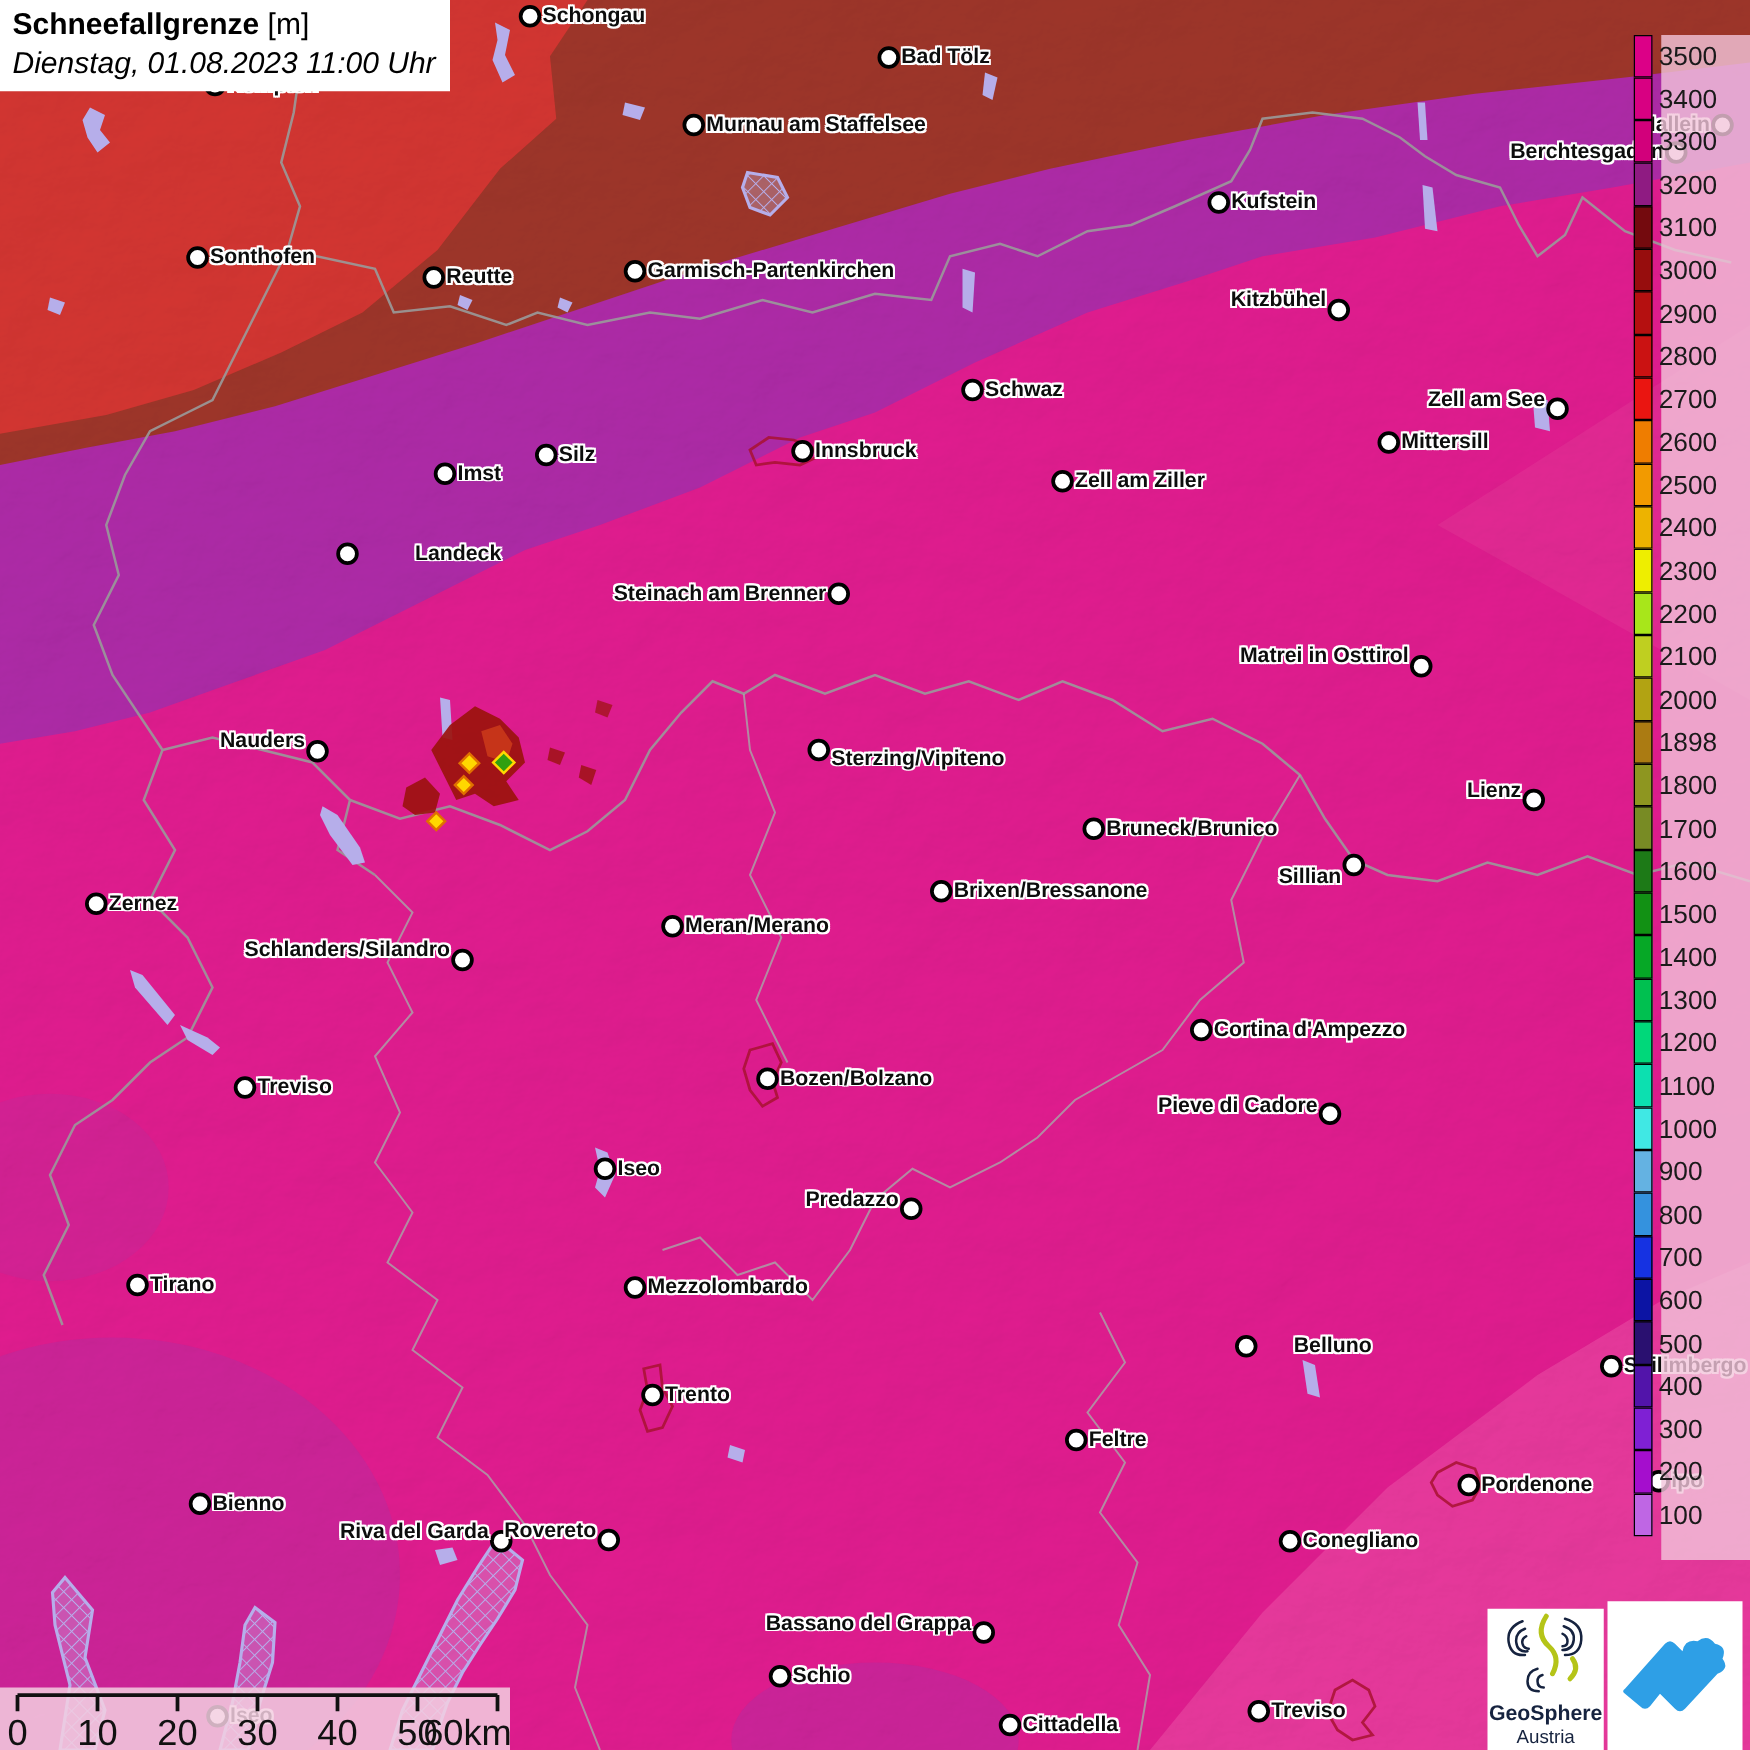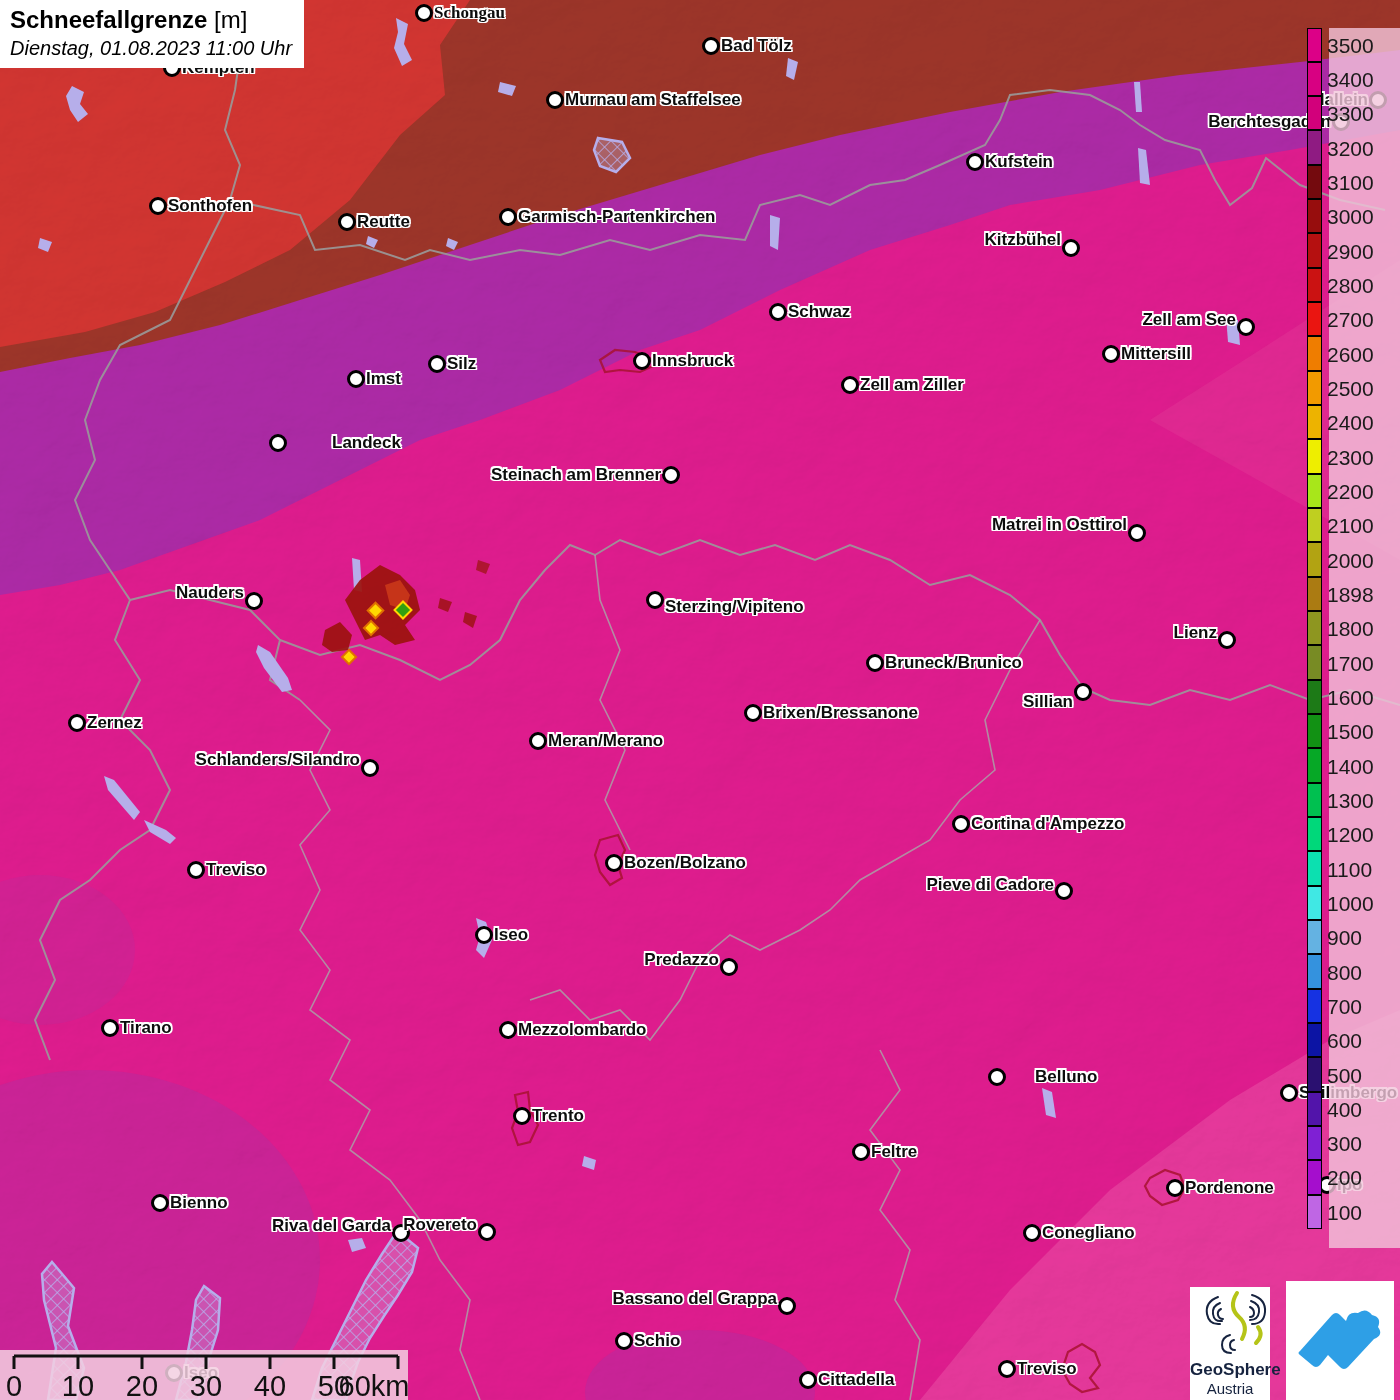--- a/index.html
+++ b/index.html
@@ -133,7 +133,7 @@
 
   <div id="cities">
       <div class="city-dot" style="left: 415px; top: 4px;"></div>
-      <div class="city-label" style="top: 13px; transform: translateY(-52%); left: 434px; font-family: Liberation Serif, serif;">Schongau</div>
+      <div class="city-label" style="top: 13px; transform: translateY(-52%); left: 434px;">Schongau</div>
       <div class="city-dot" style="left: 702px; top: 37px;"></div>
       <div class="city-label" style="top: 46px; transform: translateY(-52%); left: 721px;">Bad Tölz</div>
       <div class="city-dot" style="left: 163px; top: 59px;"></div>

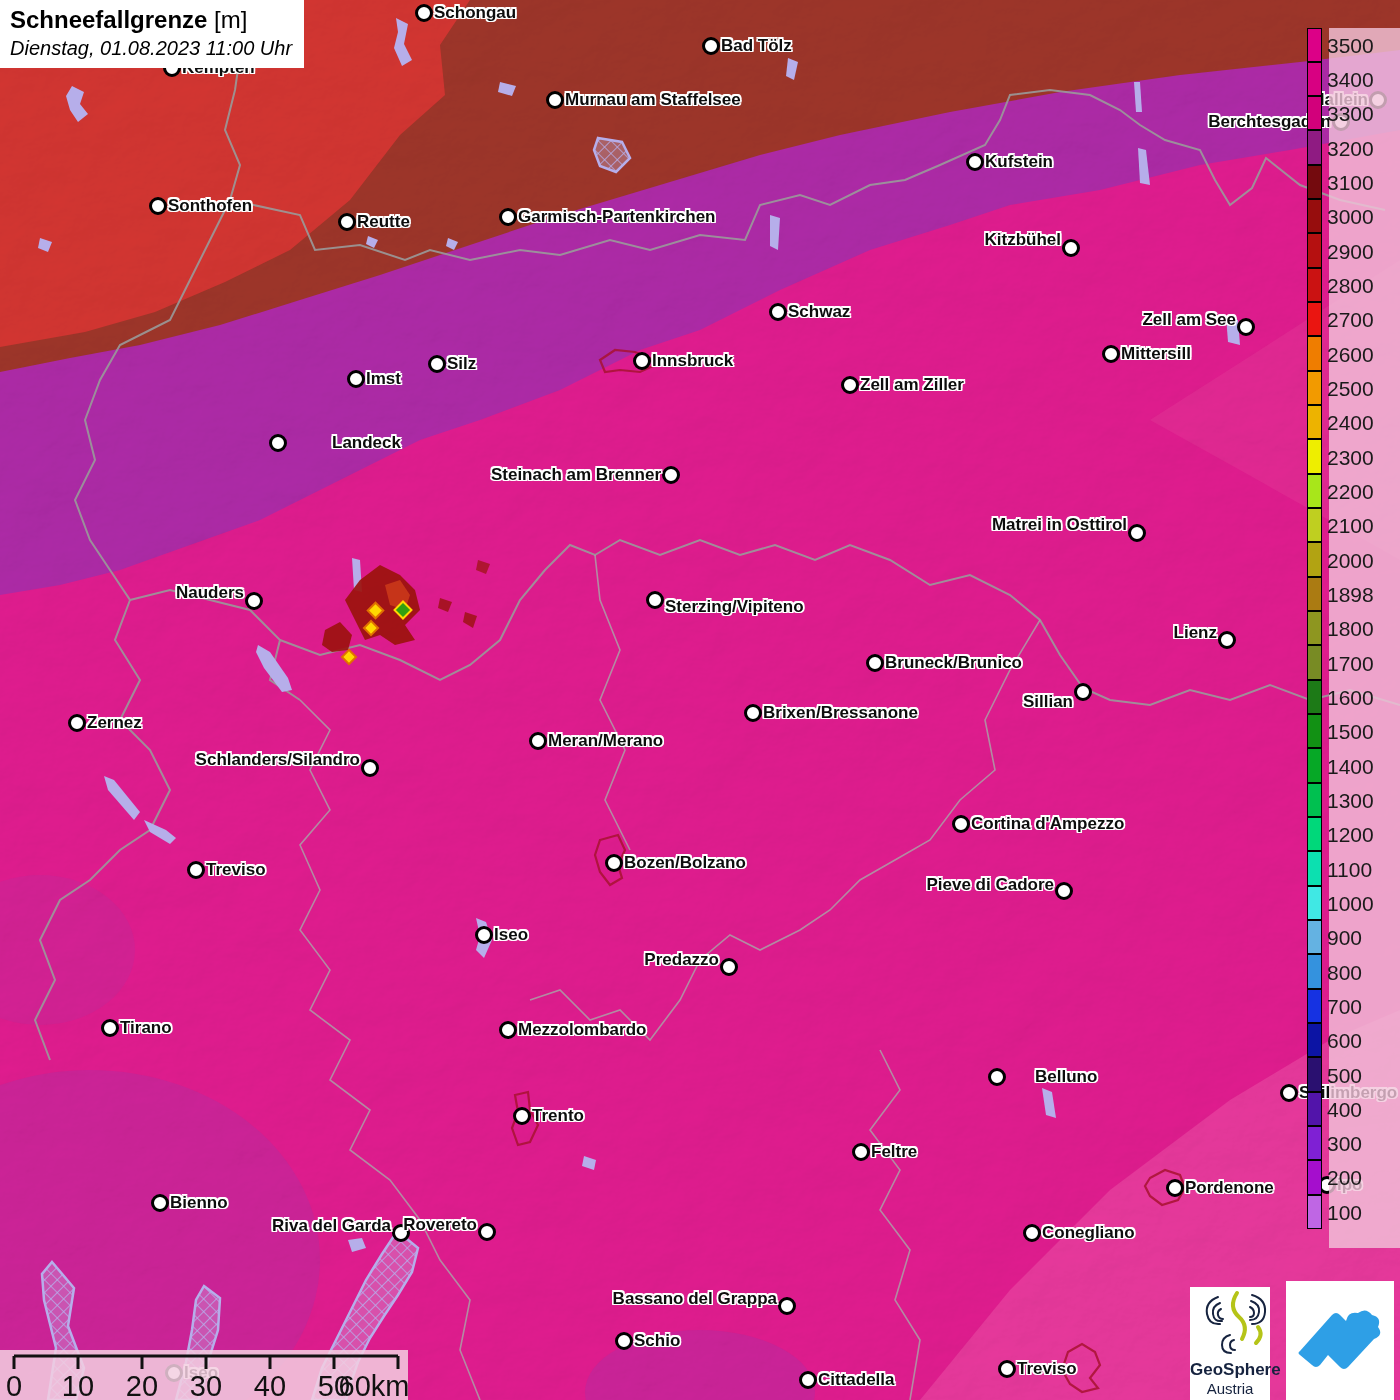--- a/index.html
+++ b/index.html
@@ -15,7 +15,7 @@
   .titlebox{position:absolute;left:0;top:0;background:#fff;padding:6px 12px 8px 10px;z-index:6;}
   .titlebox .t1{font-size:24px;color:#000;}
   .titlebox .t1 .b{font-weight:bold;}
-  .titlebox .t2{font-size:20px;font-style:italic;color:#000;margin-top:3px;}
+  .titlebox .t2{font-size:24px;font-style:italic;color:#000;margin-top:3px;}
   .modelbox{position:absolute;right:0;top:0;background:#fff;padding:6px 14px 8px 14px;z-index:7;
             font-size:24px;font-style:italic;color:#000;}
   #colorbar-panel{position:absolute;right:0;top:28px;width:71px;height:1220px;

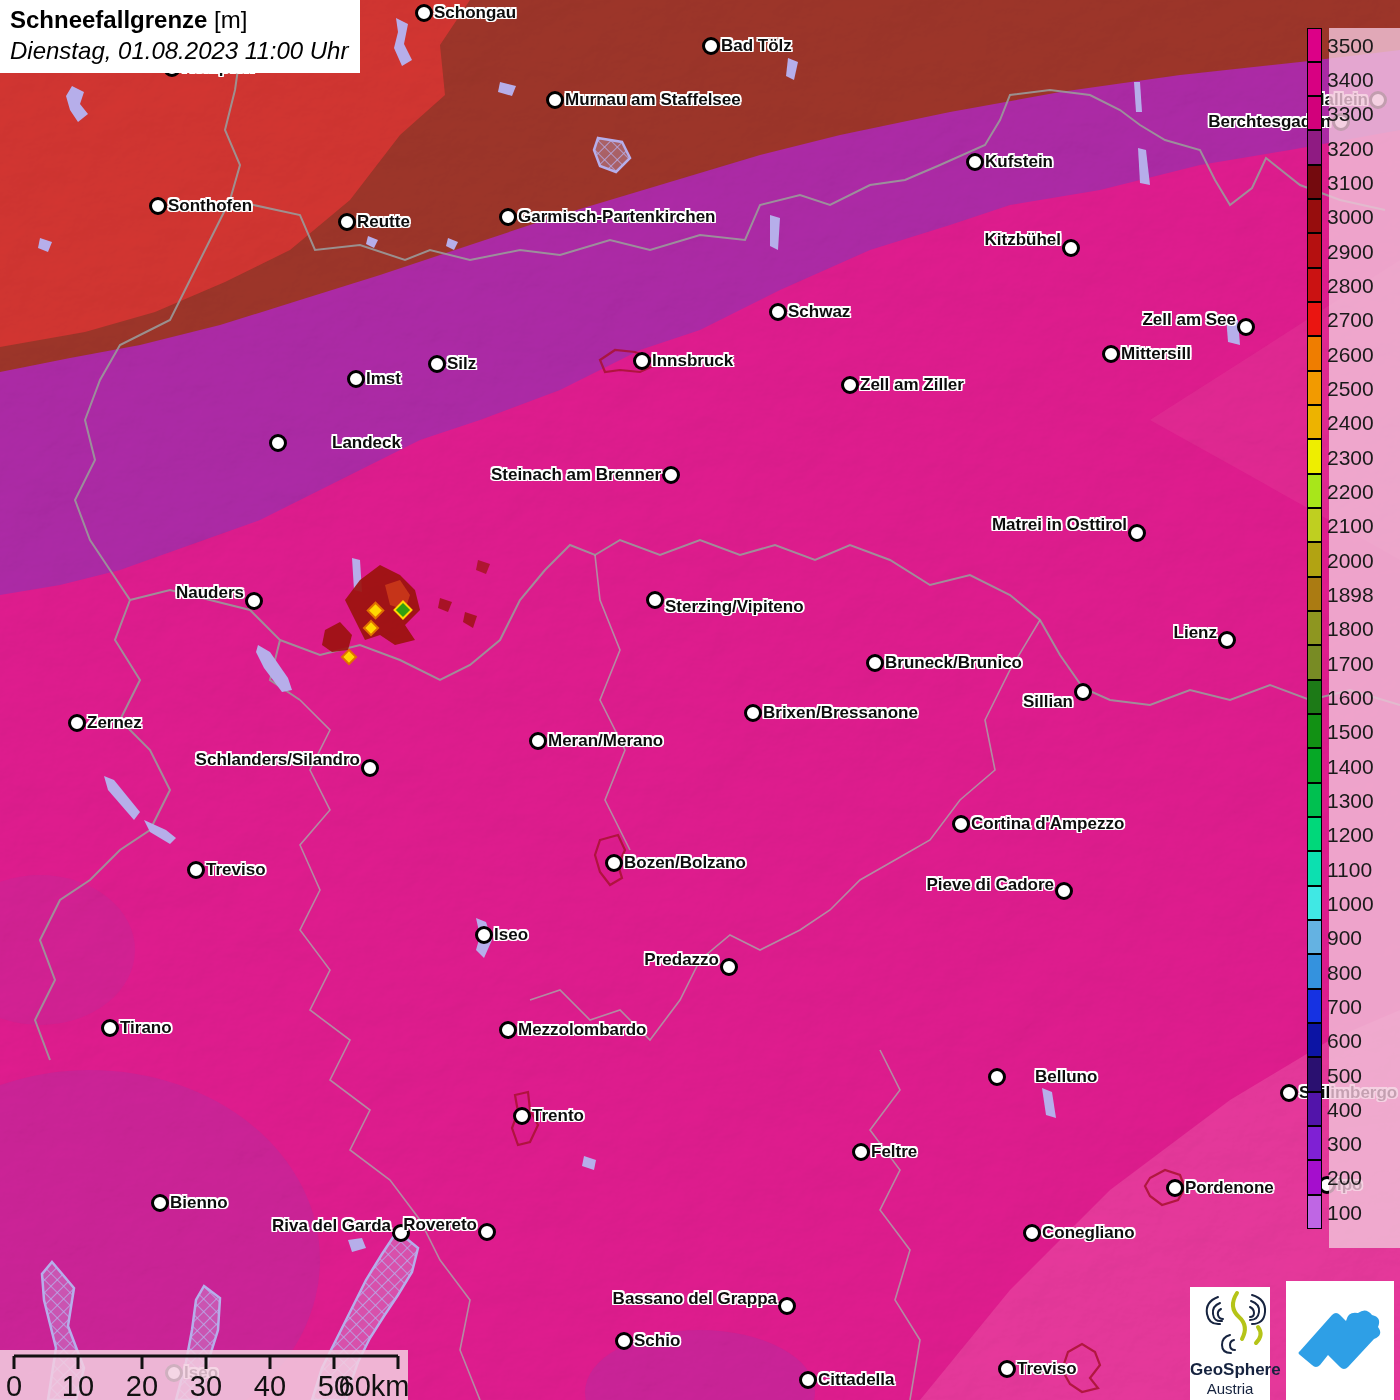--- a/index.html
+++ b/index.html
@@ -26,7 +26,7 @@
   .cb-lab{font-size:21px;color:#1a1a1a;padding-left:5px;line-height:1;}
   .scalebar{position:absolute;left:0;top:1350px;width:408px;height:50px;
             background:rgba(243,207,224,0.85);z-index:6;}
-  .logo-geo{position:absolute;left:1190px;top:1287px;width:80px;height:113px;background:#fff;z-index:6;
+  .logo-geo{position:absolute;left:1190px;top:1287px;width:93px;height:113px;background:#fff;z-index:6;
             text-align:center;}
   .logo-geo .g1{font-size:17px;font-weight:bold;color:#16233f;line-height:1.1;}
   .logo-geo .g2{font-size:15px;color:#16233f;line-height:1.2;}

